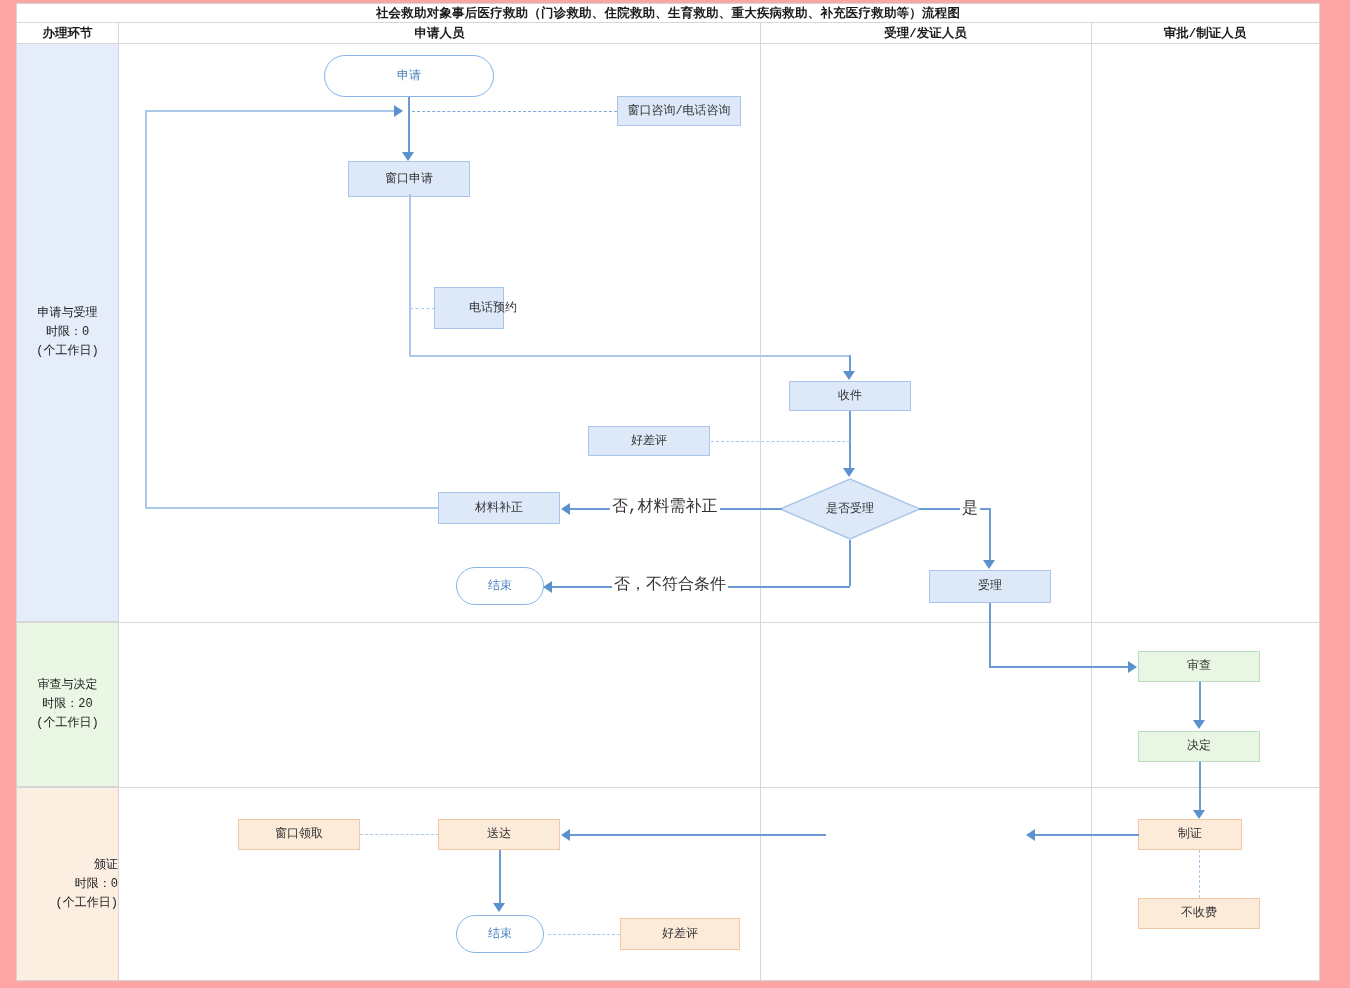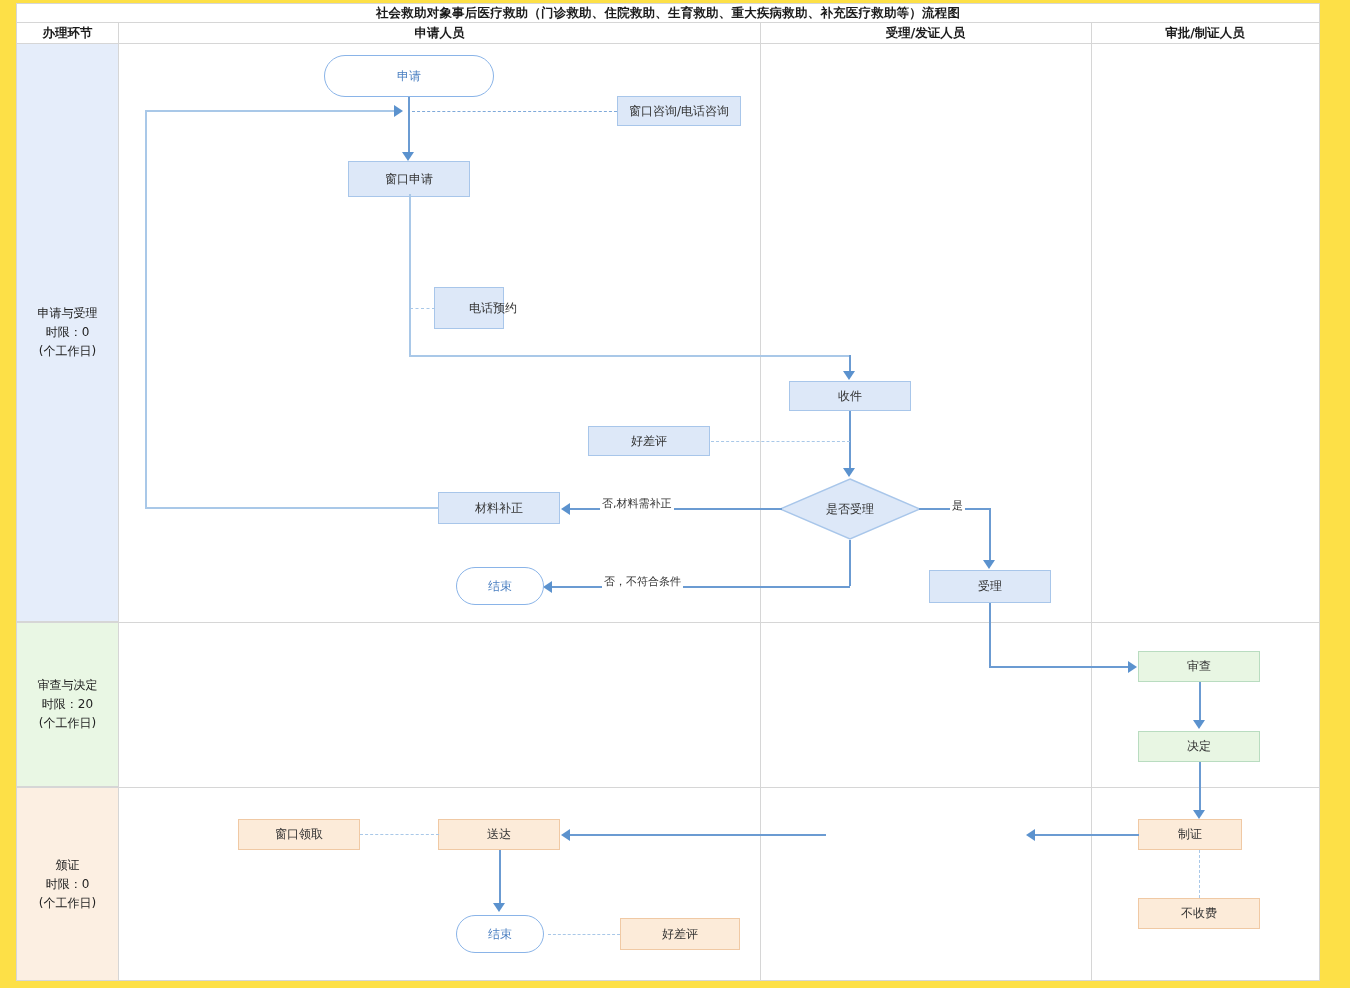--- a/index.html
+++ b/index.html
@@ -12,8 +12,9 @@
     position: relative;
     width: 1350px;
     height: 988px;
-    background: #fde047;
+    background: #fca5a5;
     overflow: hidden;
+    font-family: Liberation Mono, monospace;
   }
 
   

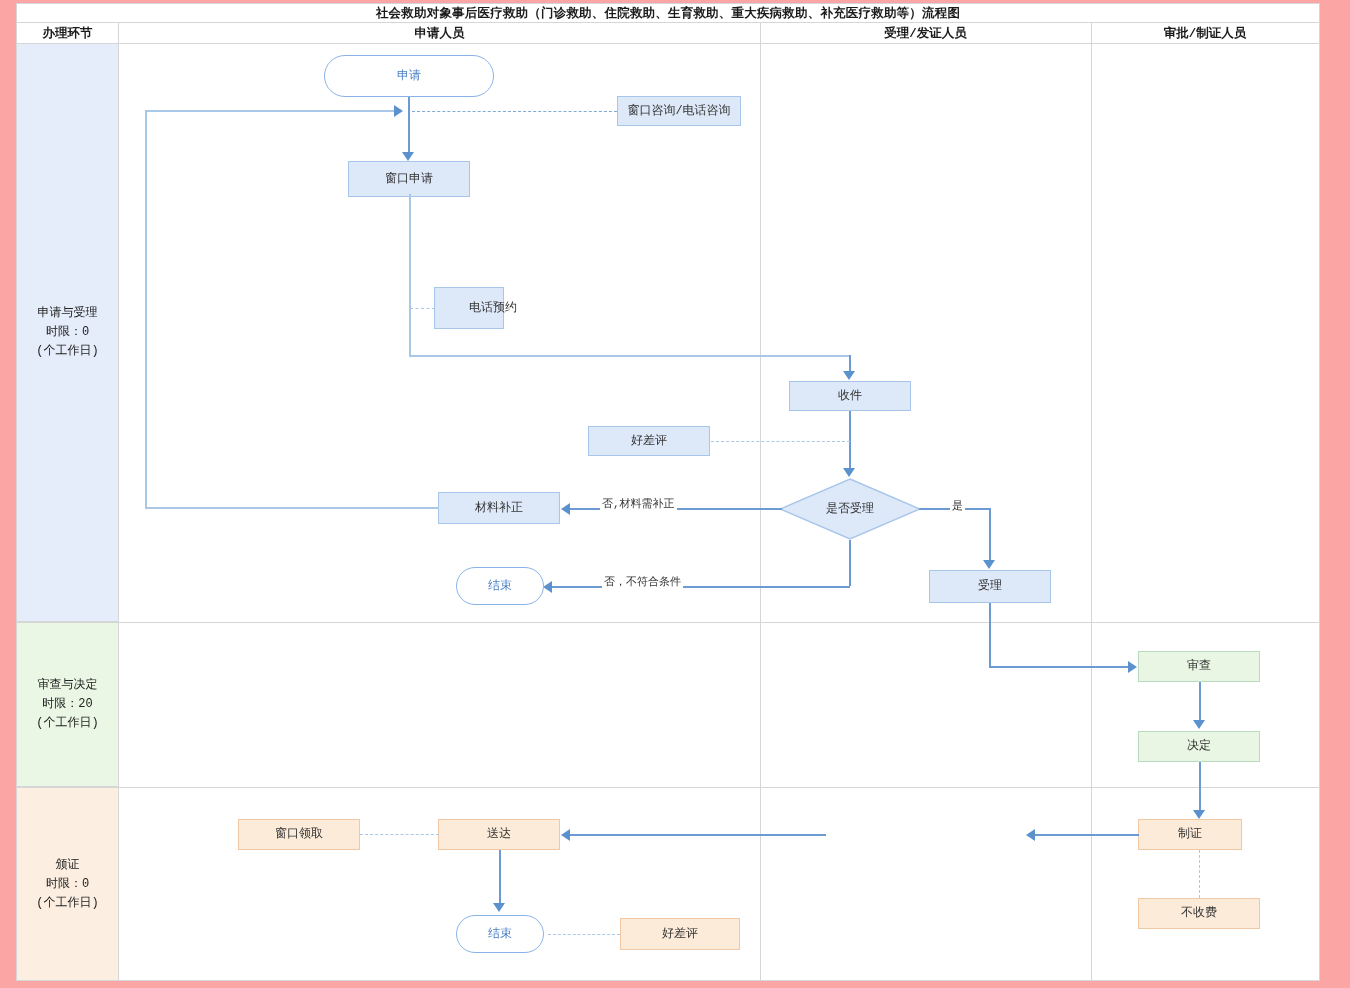--- a/index.html
+++ b/index.html
@@ -181,11 +181,12 @@
 
   .edge-label {
     position: absolute;
-    font-size: 11px;
+    font-size: 16px;
     color: #333;
     background: #ffffff;
     padding: 0 2px;
     white-space: nowrap;
+    margin-left: 10px;
   }
 </style>
 </head>

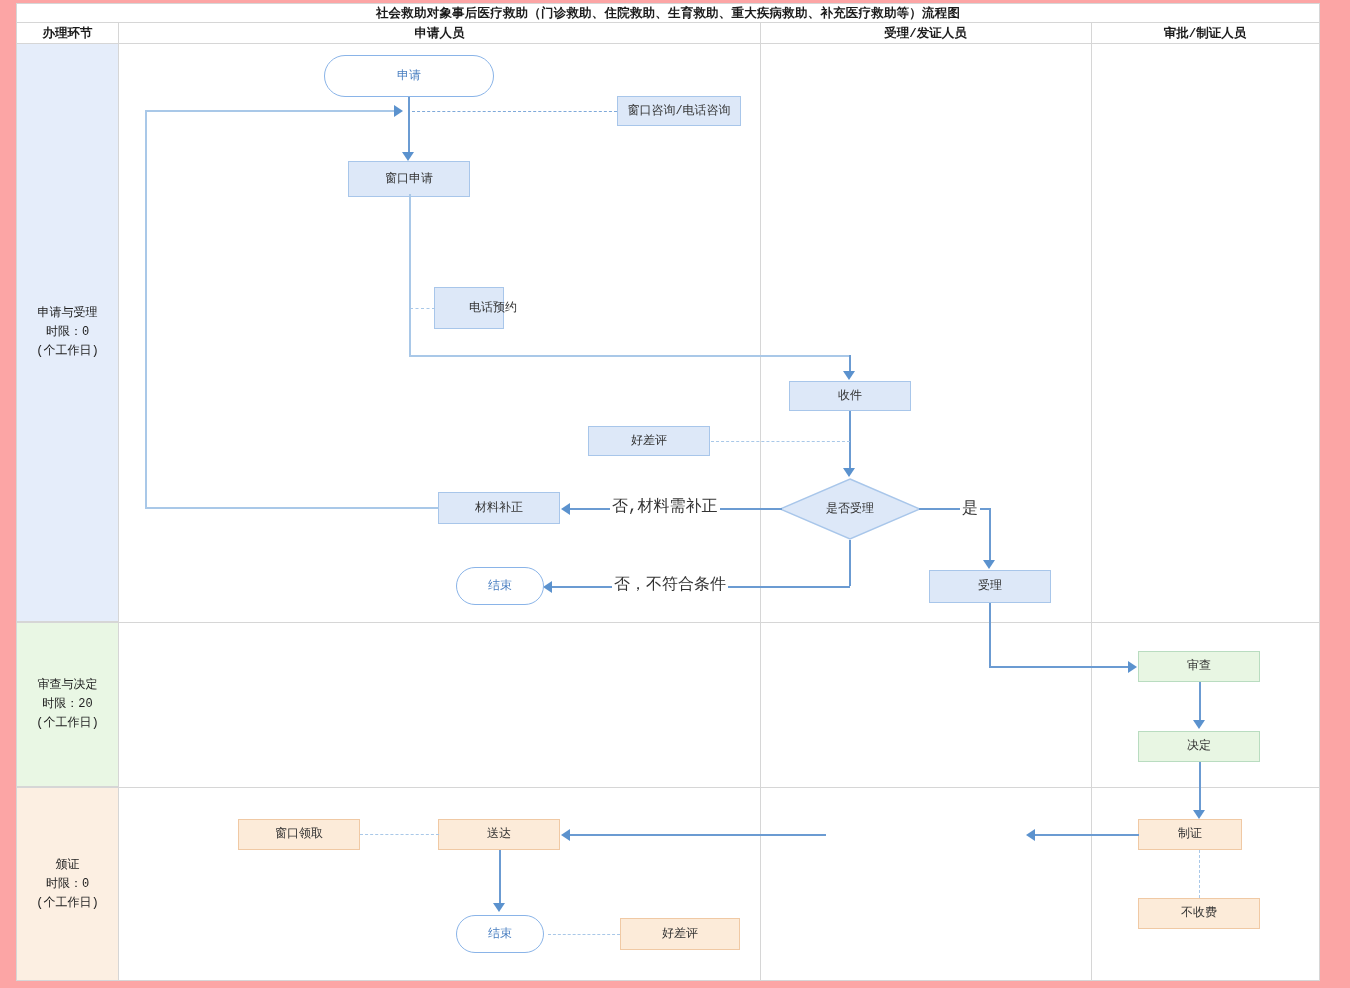--- a/index.html
+++ b/index.html
@@ -98,7 +98,7 @@
   .stage div { white-space: nowrap; }
   .stage.s1 { background: #e5edfa; }
   .stage.s2 { background: #e9f7e4; }
-  .stage.s3 { background: #fcefe2; }
+  .stage.s3 { background: #fcefe2; align-items: flex-end; }
 
   
   .node {

